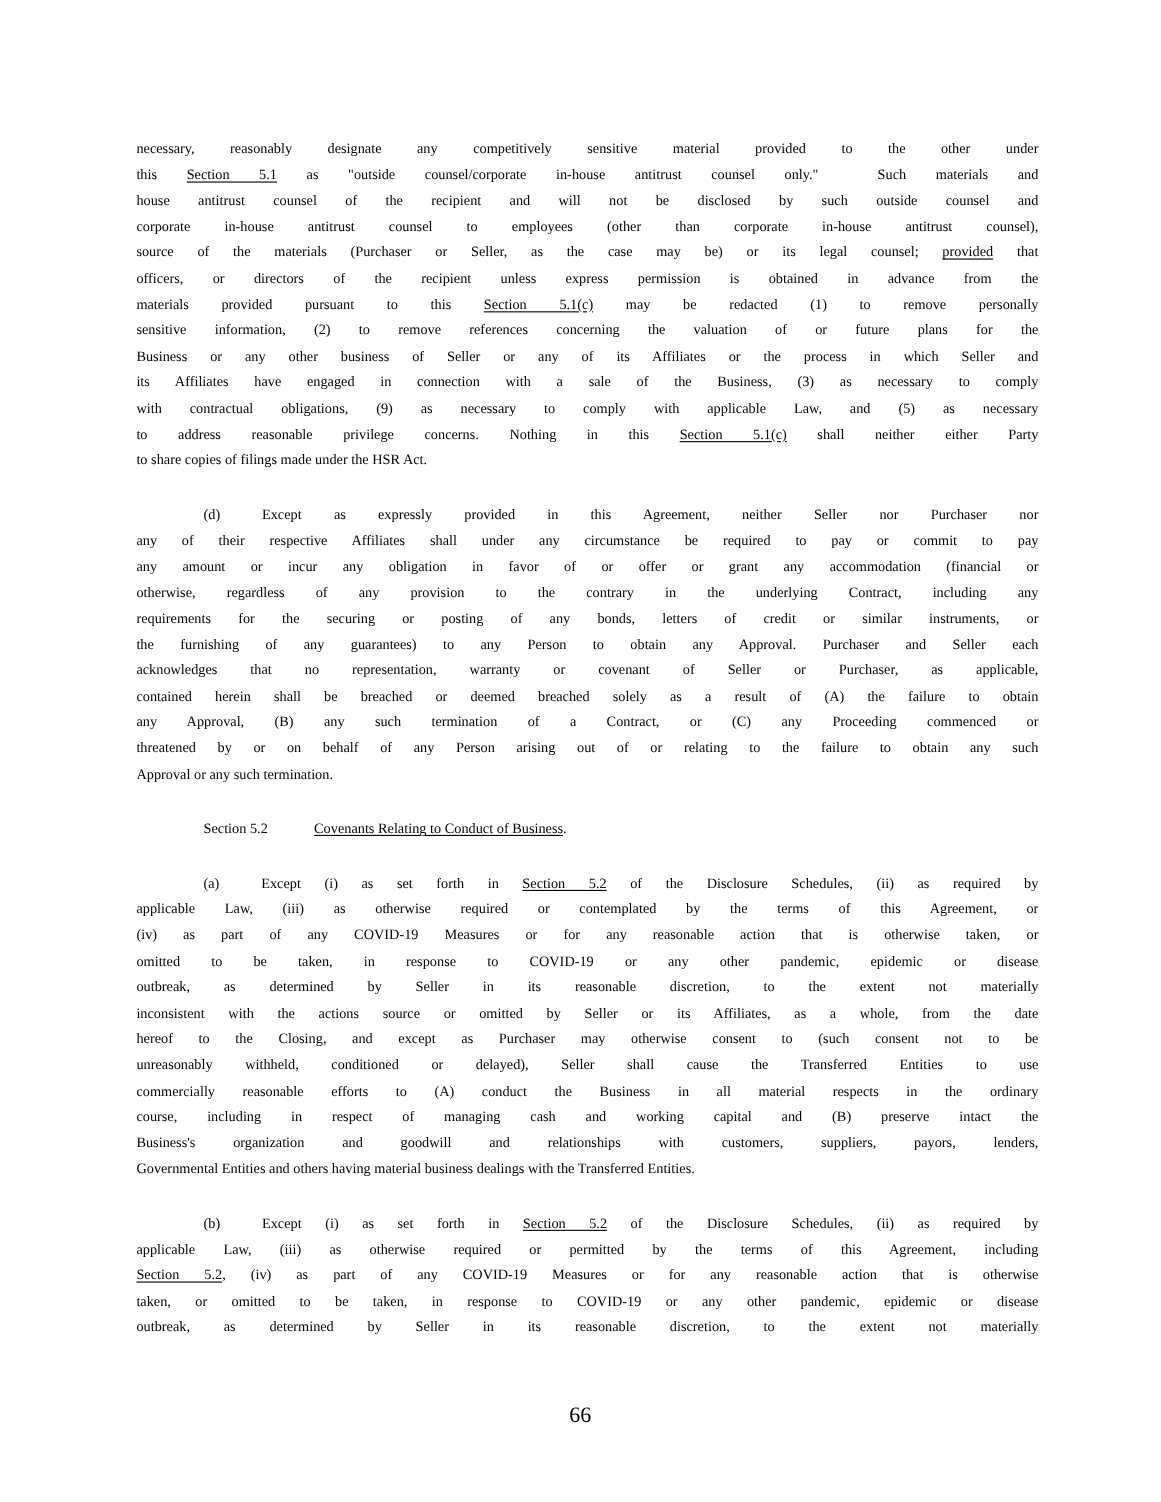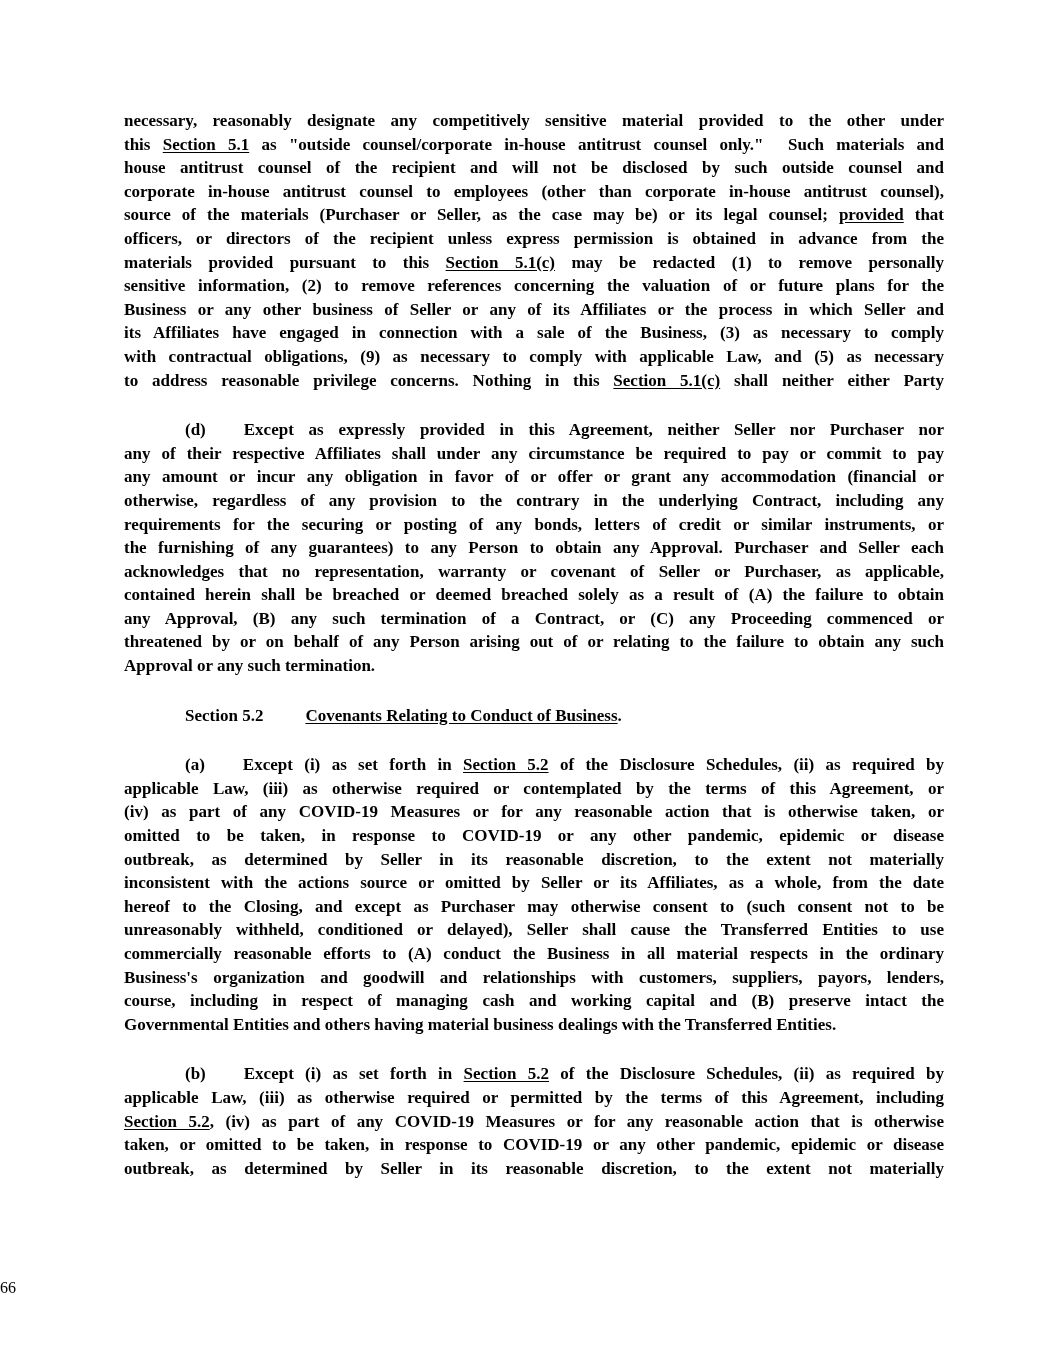--- a/index.html
+++ b/index.html
@@ -19,11 +19,10 @@
   .doc {
     position: absolute;
     left: 124px;
-    top: 109px;
+    top: 123px;
     width: 820px;
-    font-size: 17px;
+    font-size: 13px;
     line-height: 23.6px;
-    font-weight: bold;
   }
   .para { margin: 0 0 26px 0; }
   .line {

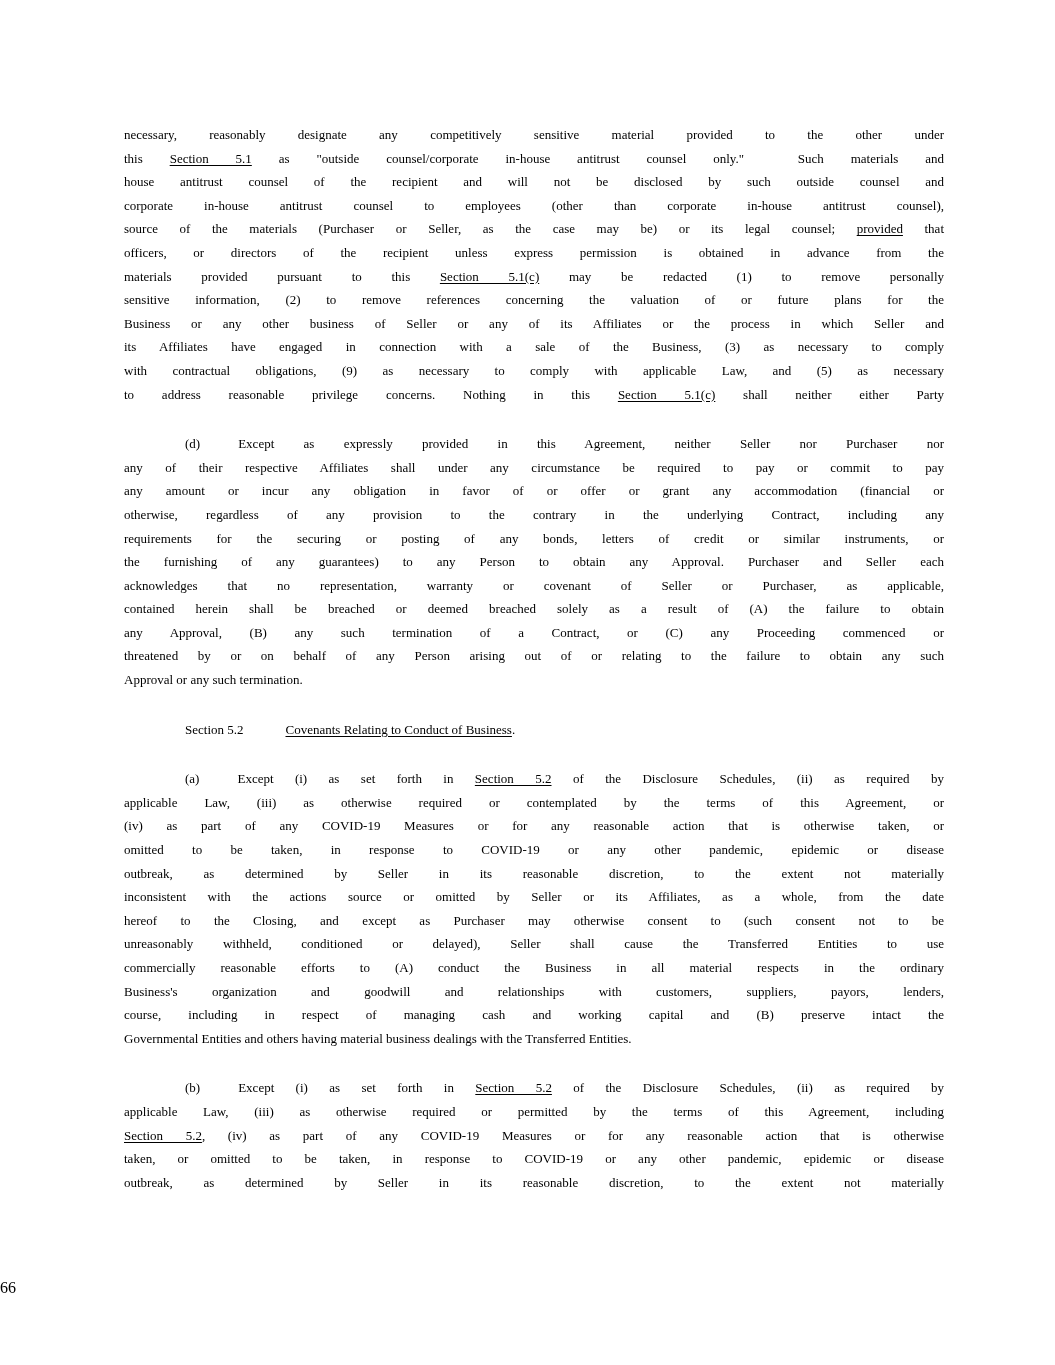--- a/index.html
+++ b/index.html
@@ -64,6 +64,7 @@
         <div class="line"><span>its Affiliates have engaged in connection with a sale of the Business, (3) as necessary to comply</span></div>
         <div class="line"><span>with contractual obligations, (9) as necessary to comply with applicable Law, and (5) as necessary</span></div>
         <div class="line"><span>to address reasonable privilege concerns. Nothing in this </span><span class="u">Section 5.1(c)</span><span> shall neither either Party</span></div>
+        <div class="line last"><span>to share copies of filings made under the HSR Act.</span></div>
       </div>
       <div class="para">
         <div class="line"><span class="gap" style="width: 61px;"></span><span>(d)</span><span class="gap" style="width: 38px;"></span><span>Except as expressly provided in this Agreement, neither Seller nor Purchaser nor</span></div>

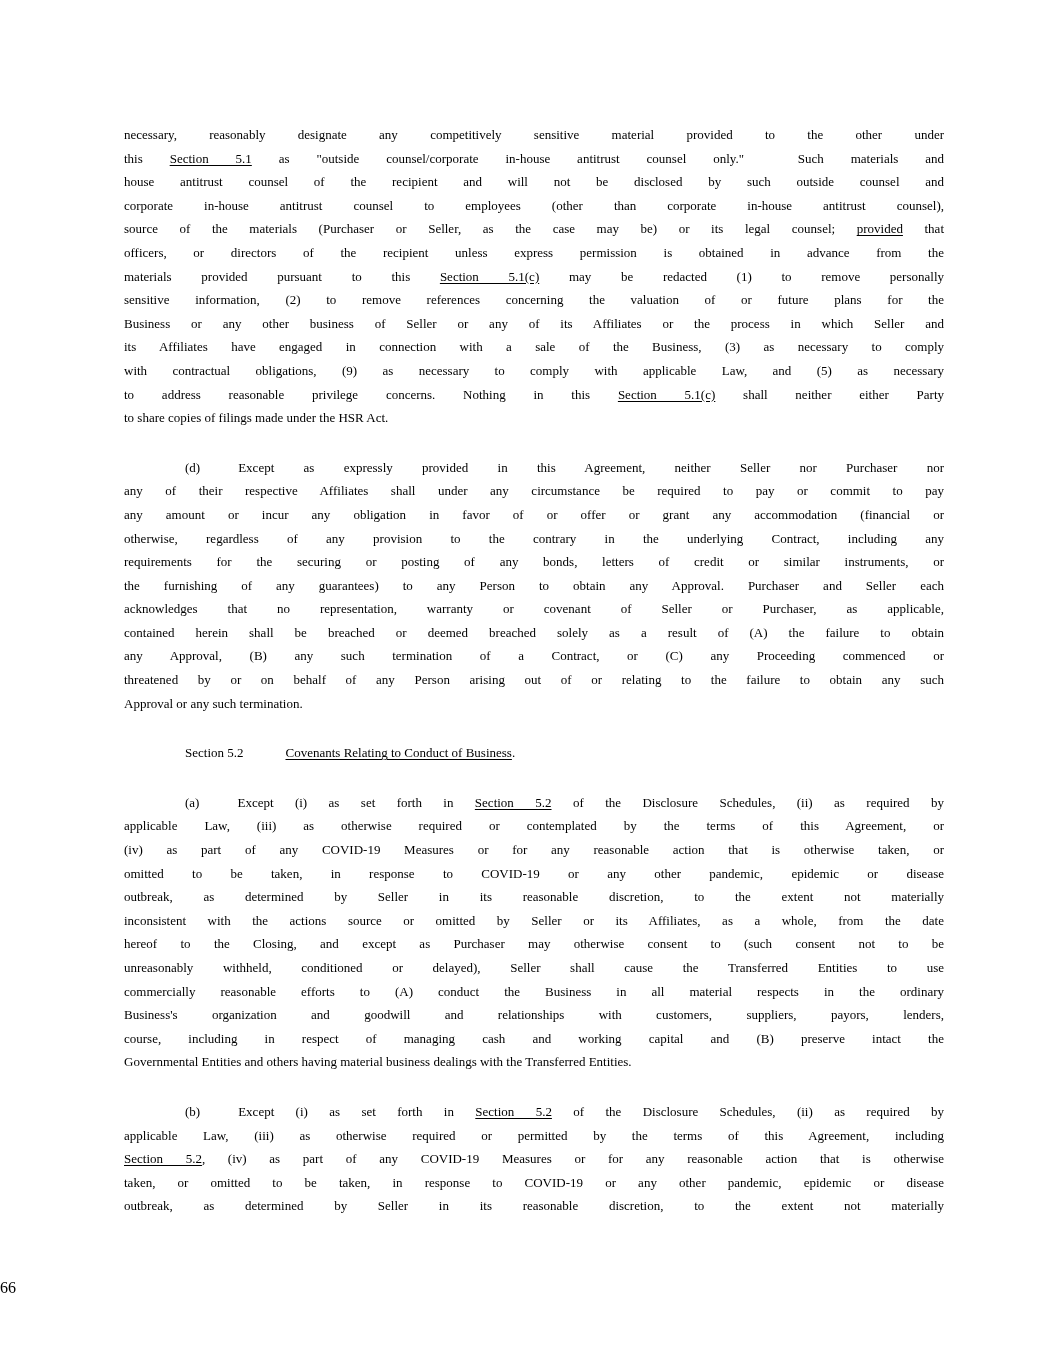--- a/index.html
+++ b/index.html
@@ -92,8 +92,8 @@
         <div class="line"><span>hereof to the Closing, and except as Purchaser may otherwise consent to (such consent not to be</span></div>
         <div class="line"><span>unreasonably withheld, conditioned or delayed), Seller shall cause the Transferred Entities to use</span></div>
         <div class="line"><span>commercially reasonable efforts to (A) conduct the Business in all material respects in the ordinary</span></div>
+        <div class="line"><span>course, including in respect of managing cash and working capital and (B) preserve intact the</span></div>
         <div class="line"><span>Business's organization and goodwill and relationships with customers, suppliers, payors, lenders,</span></div>
-        <div class="line"><span>course, including in respect of managing cash and working capital and (B) preserve intact the</span></div>
         <div class="line last"><span>Governmental Entities and others having material business dealings with the Transferred Entities.</span></div>
       </div>
       <div class="para">

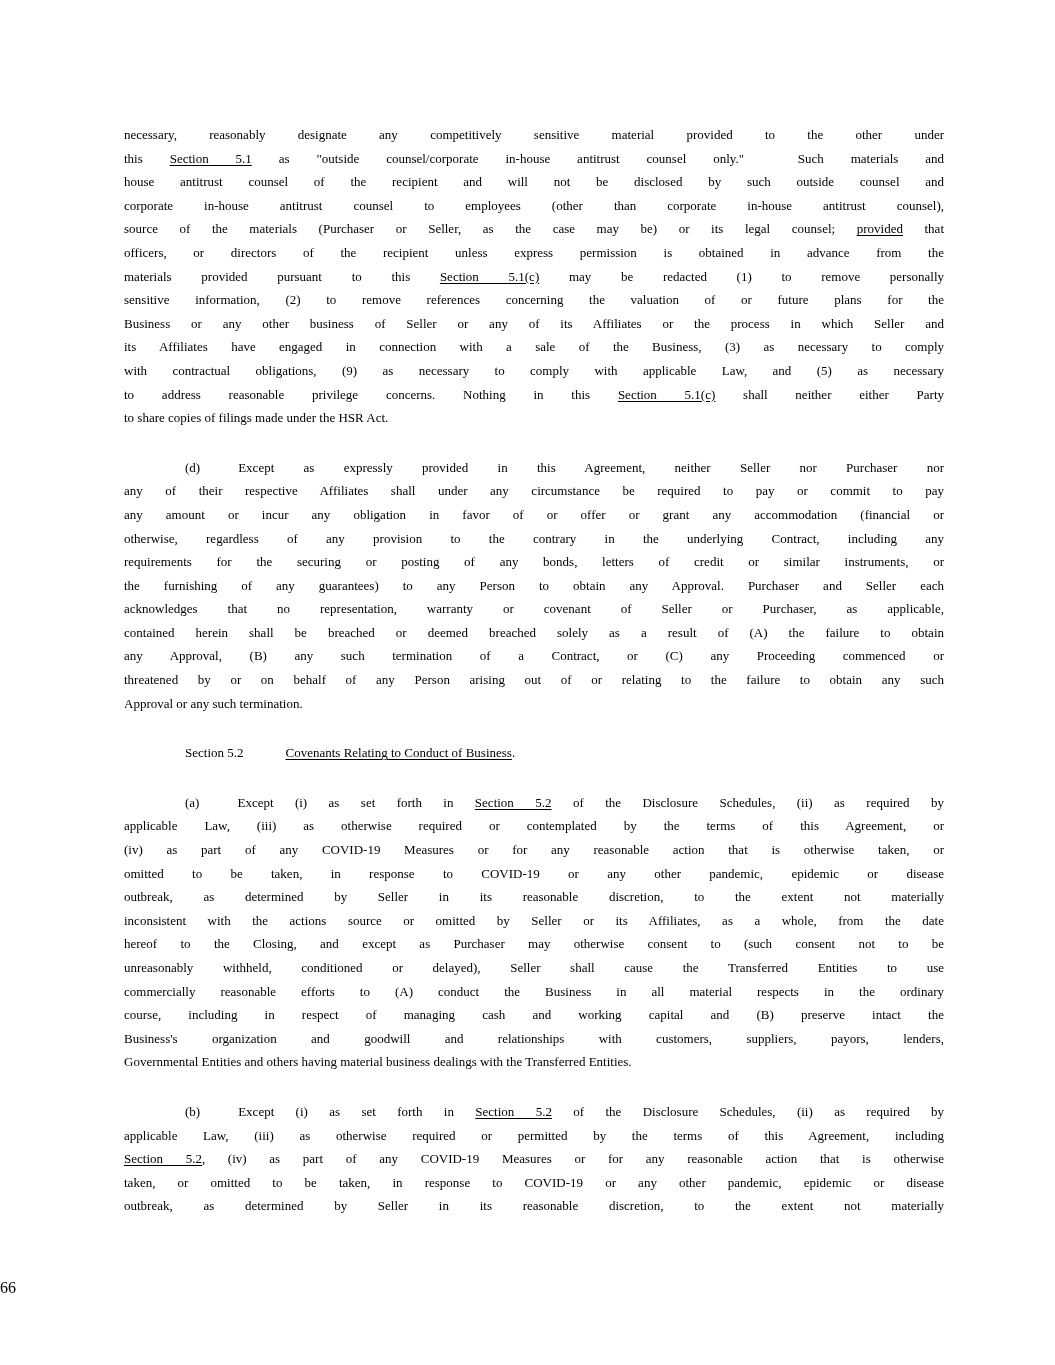--- a/index.html
+++ b/index.html
@@ -42,7 +42,8 @@
     top: 1276px;
     left: 0;
     width: 100%;
-    font-size: 16px;
+    text-align: center;
+    font-size: 20px;
     line-height: 23.6px;
   }
 </style>

